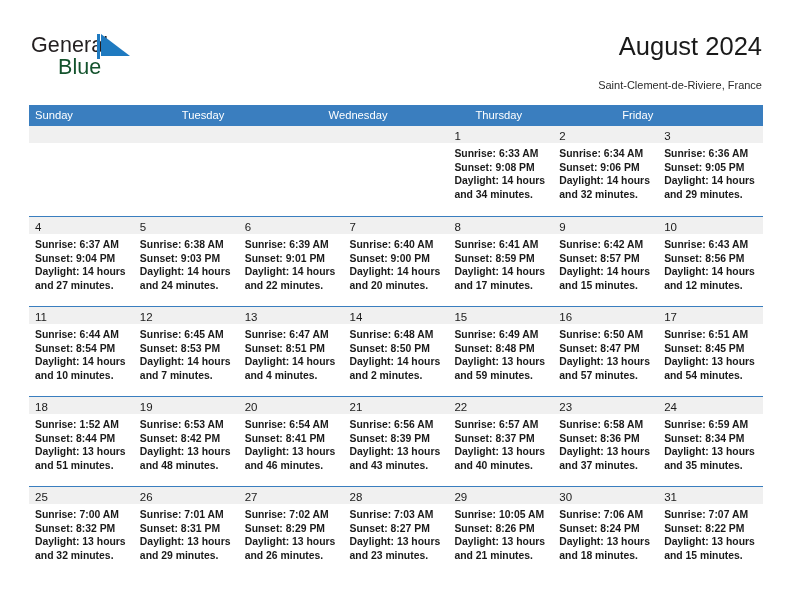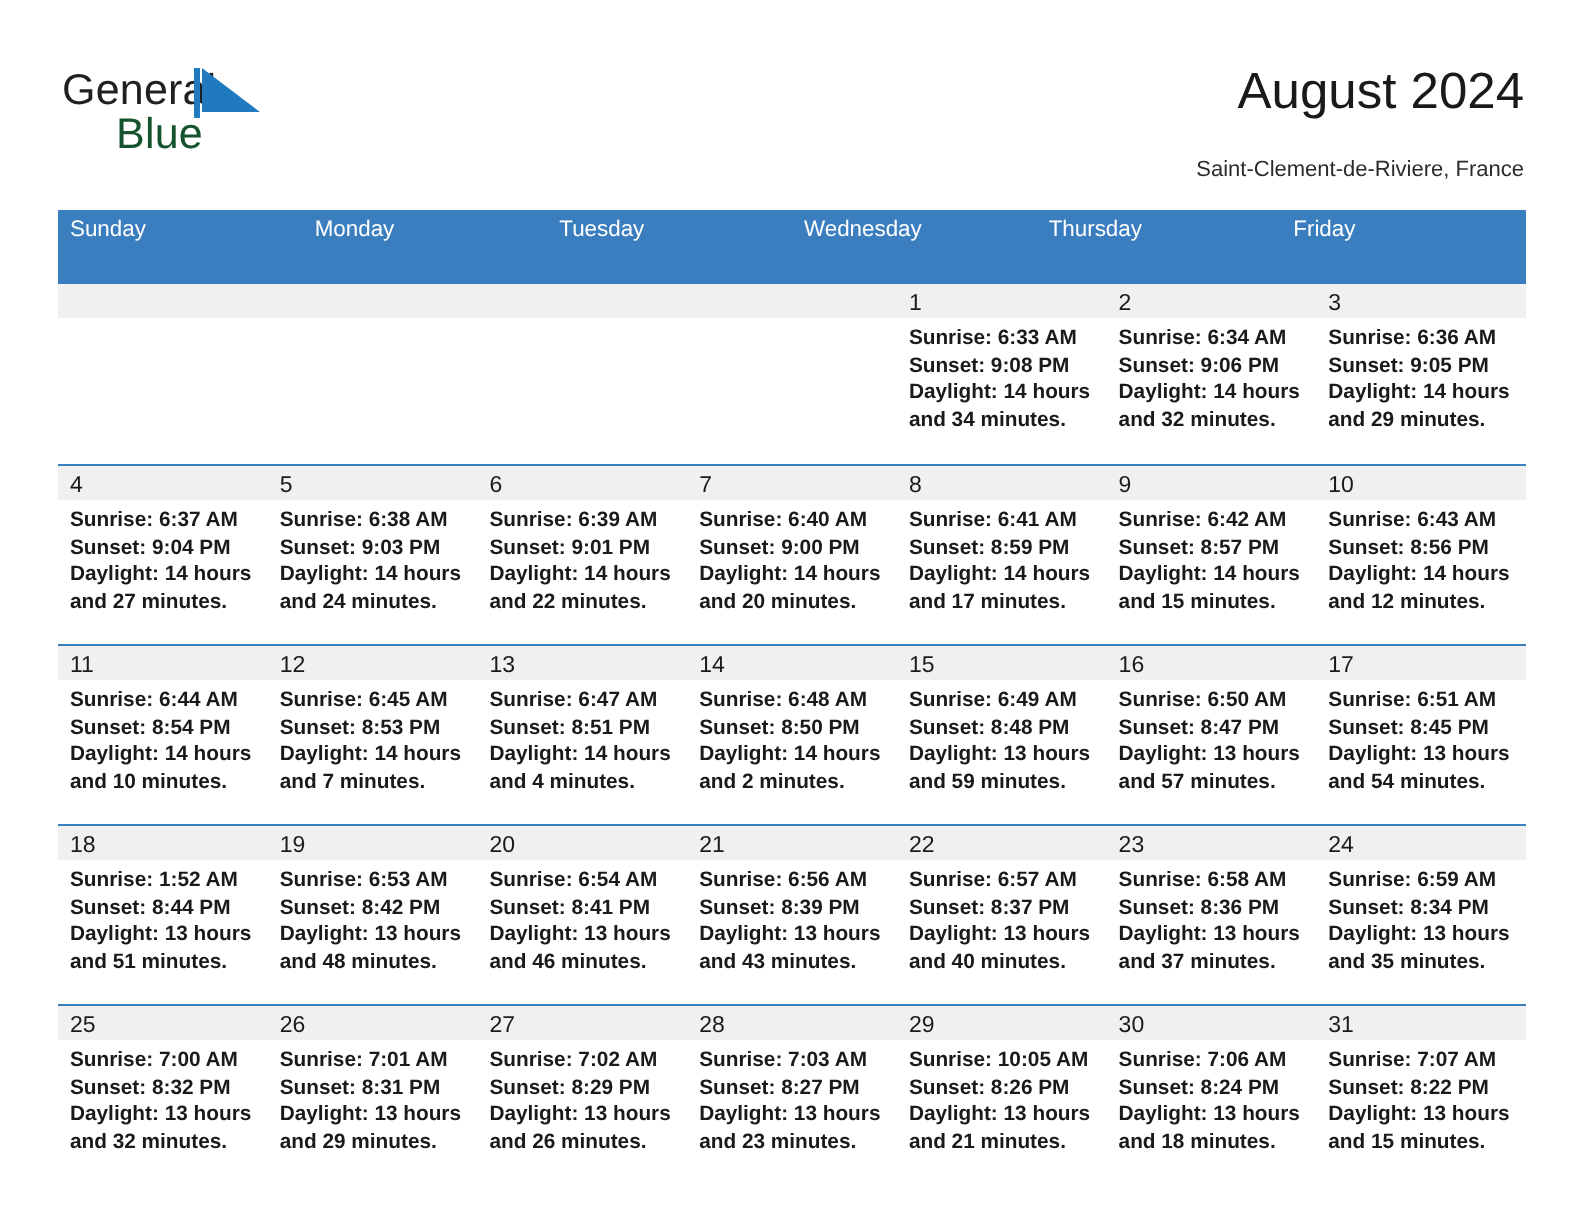--- a/index.html
+++ b/index.html
@@ -90,7 +90,7 @@
   .weekday-row {
     display: flex;
     background: #3a7ebf;
-    height: 37px;
+    height: 21px;
   }
   .weekday {
     flex: 1 1 0;

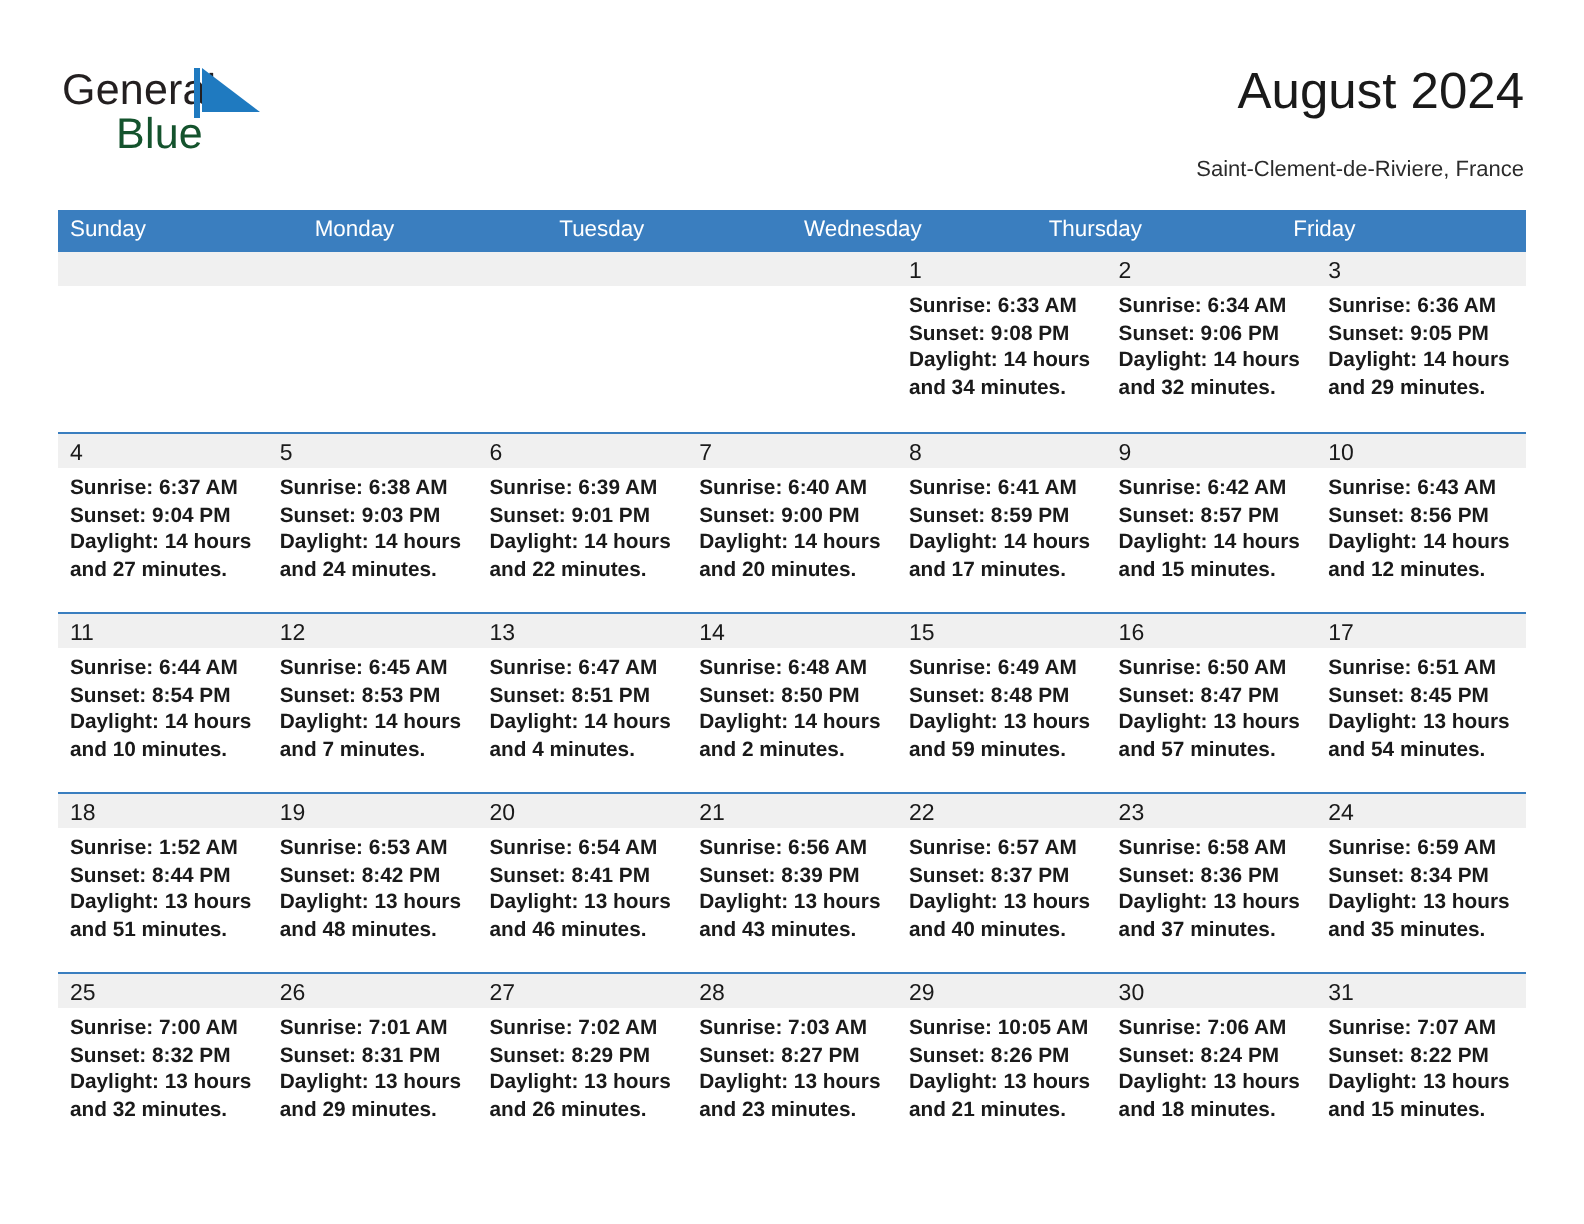--- a/index.html
+++ b/index.html
@@ -165,7 +165,6 @@
   <div class="calendar">
     <div class="weekday-row" id="weekday-row">
         <div class="weekday">Sunday</div>
-        <div class="weekday">Monday</div>
         <div class="weekday">Tuesday</div>
         <div class="weekday">Wednesday</div>
         <div class="weekday">Thursday</div>

